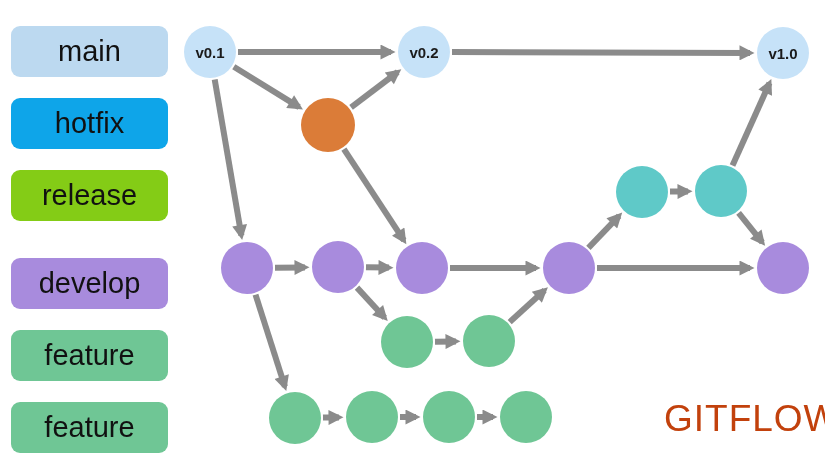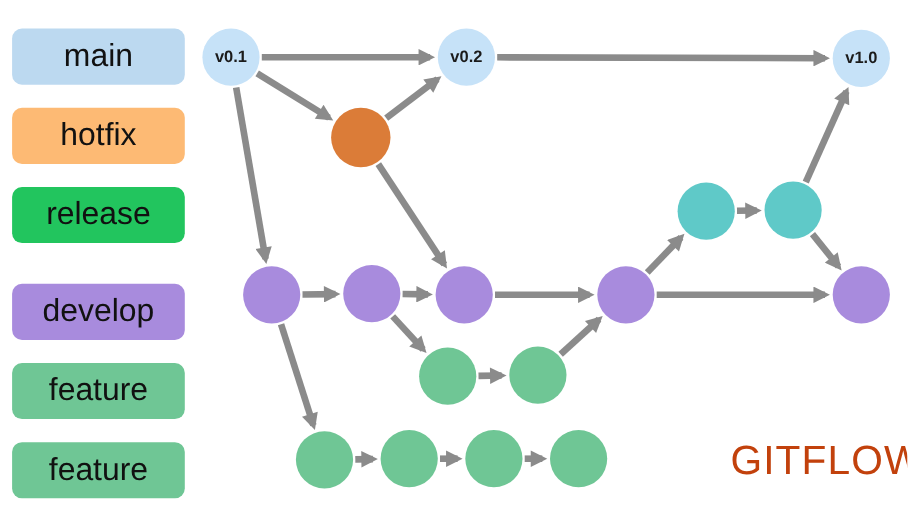--- a/index.html
+++ b/index.html
@@ -107,7 +107,7 @@
       <div class="legend-box" style="background: rgb(188, 217, 240);">
         <span>main</span>
       </div>
-      <div class="legend-box" style="background: #fdba74; justify-content: center;">
+      <div class="legend-box" style="background: #0ea5e9; justify-content: center;">
         <span>hotfix</span>
       </div>
       <div class="legend-box" style="background: #22c55e;">

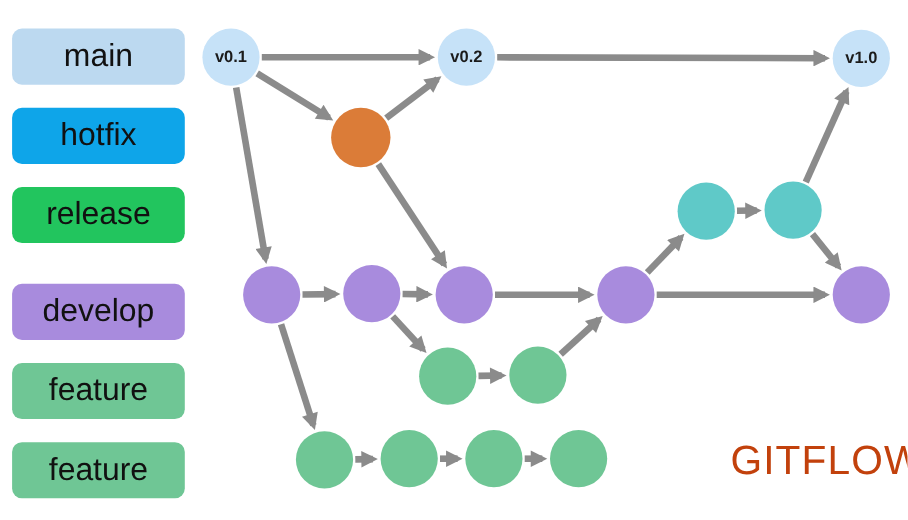--- a/index.html
+++ b/index.html
@@ -110,7 +110,7 @@
       <div class="legend-box" style="background: #0ea5e9; justify-content: center;">
         <span>hotfix</span>
       </div>
-      <div class="legend-box" style="background: #22c55e;">
+      <div class="legend-box" style="background: #84cc16;">
         <span>release</span>
       </div>
       <div class="legend-box" style="background: rgb(168, 139, 221); margin-top: 16px;">

